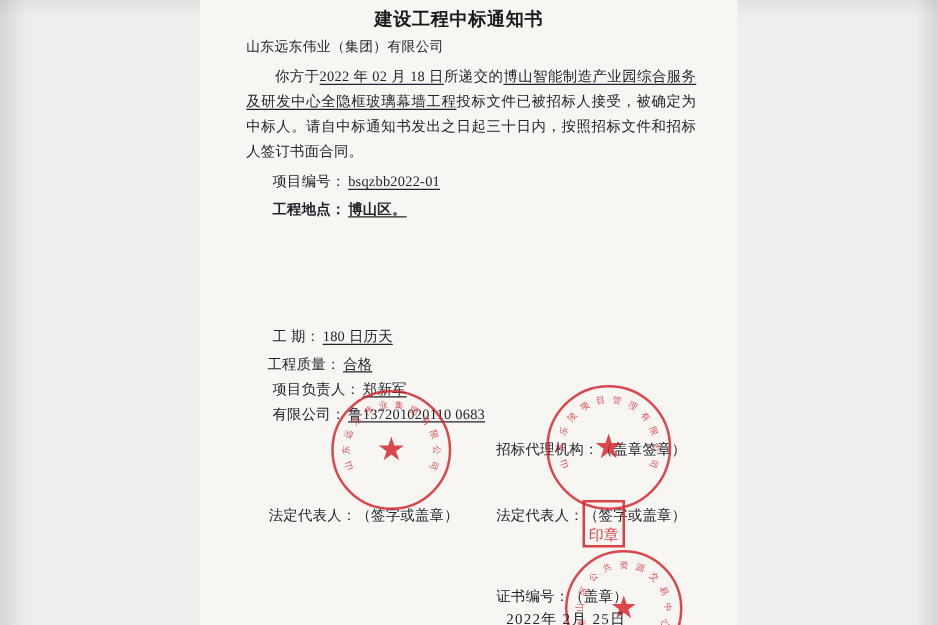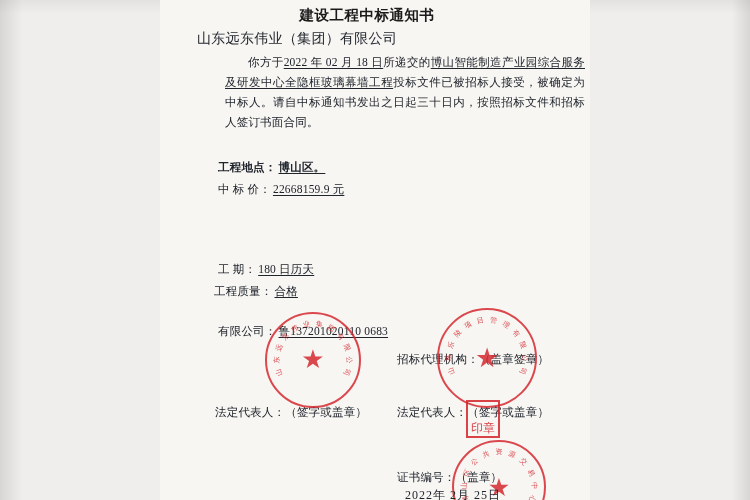--- a/index.html
+++ b/index.html
@@ -49,7 +49,7 @@
     position: absolute;
     left: 197px;
     top: 30px;
-    font-size: 14px;
+    font-size: 11px;
     color: #22262e;
     letter-spacing: 0.3px;
   }

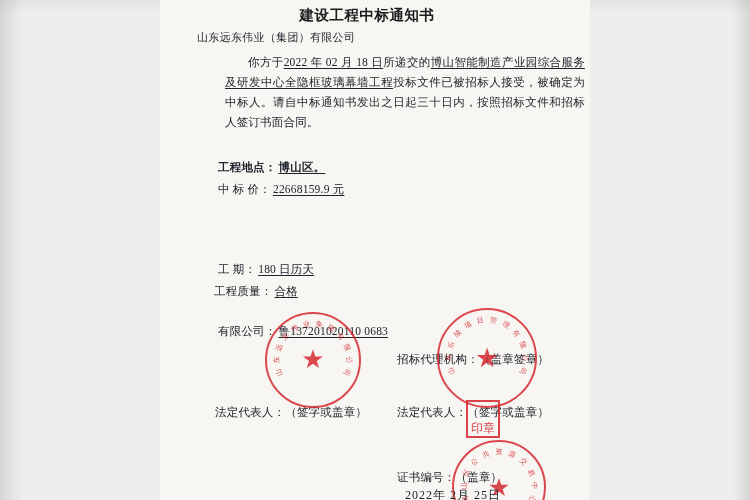--- a/index.html
+++ b/index.html
@@ -62,7 +62,6 @@
     line-height: 20px;
     text-align: justify;
     letter-spacing: 0.2px;
-    margin-left: 28px;
   }
   .para-body { top: 52px; text-indent: 23px; }
   .u {

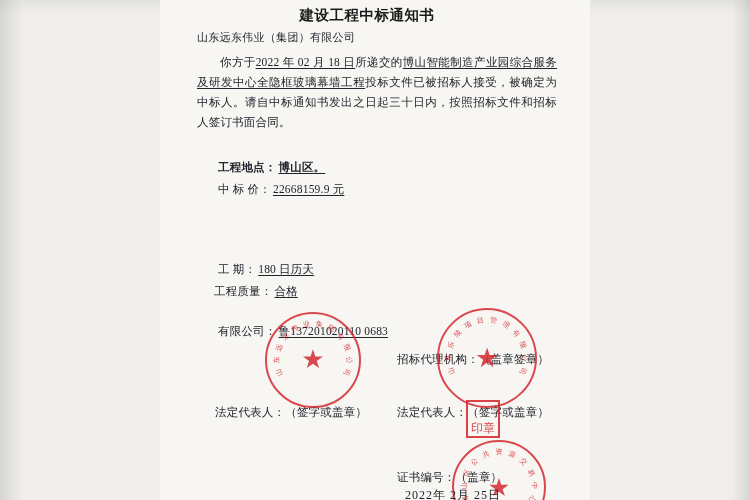--- a/index.html
+++ b/index.html
@@ -188,6 +188,9 @@
     <span>你方于</span><span class="u">2022 年 02 月 18 日</span><span>所递交的</span><span class="u">博山智能制造产业园综合服务及研发中心全隐框玻璃幕墙工程</span><span>投标文件已被招标人接受，被确定为中标人。请自中标通知书发出之日起三十日内，按照招标文件和招标人签订书面合同。</span>
   </div>
 
+  <div class="field f-no">
+    <span class="lbl">项目编号：</span><span class="val">bsqzbb2022-01</span>
+  </div>
 
   <div class="field f-loc">
     <span class="lbl">工程地点：</span><span class="val">博山区。</span>

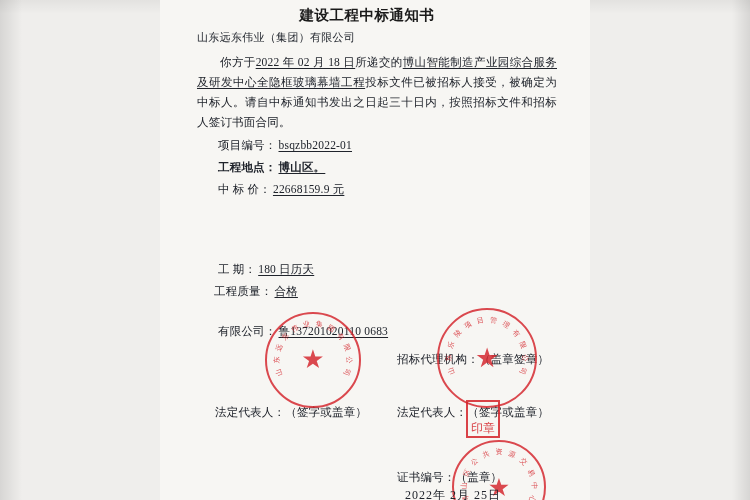--- a/index.html
+++ b/index.html
@@ -196,9 +196,6 @@
     <span class="lbl">工程地点：</span><span class="val">博山区。</span>
   </div>
 
-  <div class="field f-price">
-    <span class="lbl">中 标 价：</span><span class="val">22668159.9 元</span>
-  </div>
 
 
   <div class="field f-period">

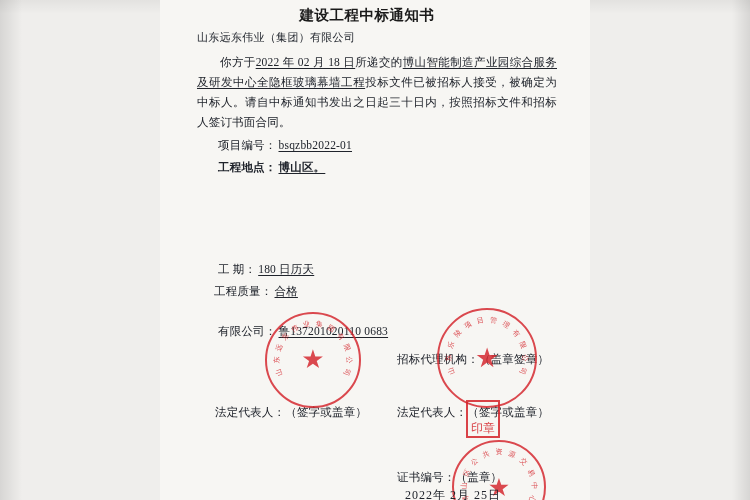--- a/index.html
+++ b/index.html
@@ -206,6 +206,9 @@
     <span class="lbl">工程质量：</span><span class="val">合格</span>
   </div>
 
+  <div class="field f-manager">
+    <span class="lbl">项目负责人：</span><span class="val">郑新军</span>
+  </div>
 
   <div class="field f-cert">
     <span class="lbl">有限公司：</span><span class="val">鲁137201020110 0683</span>

